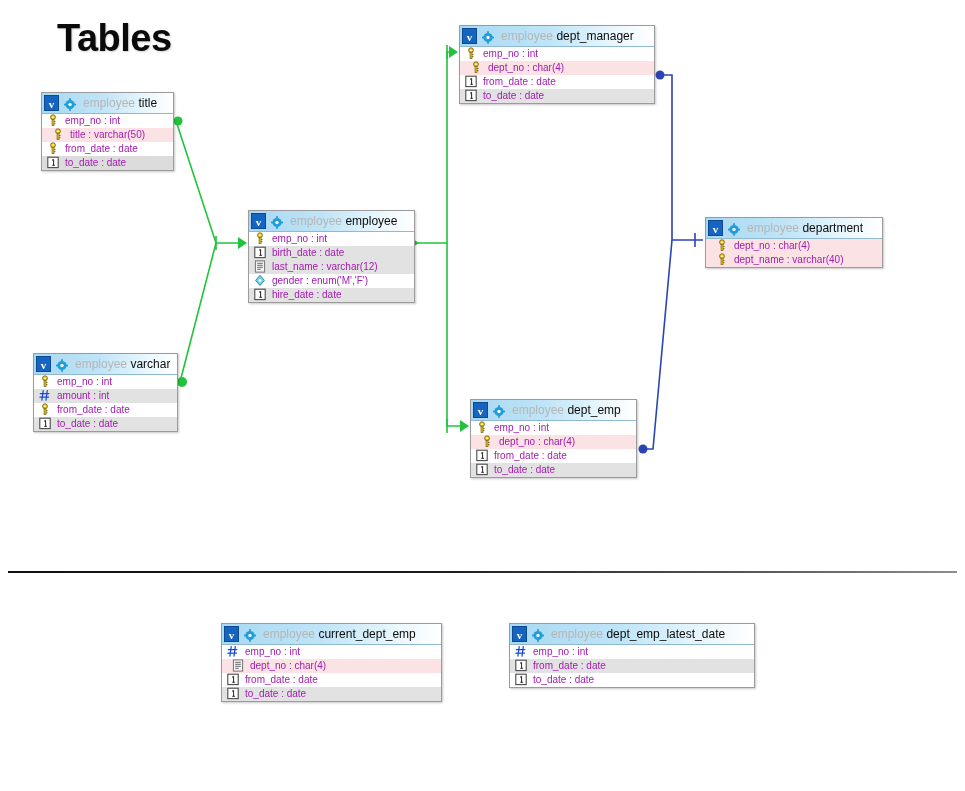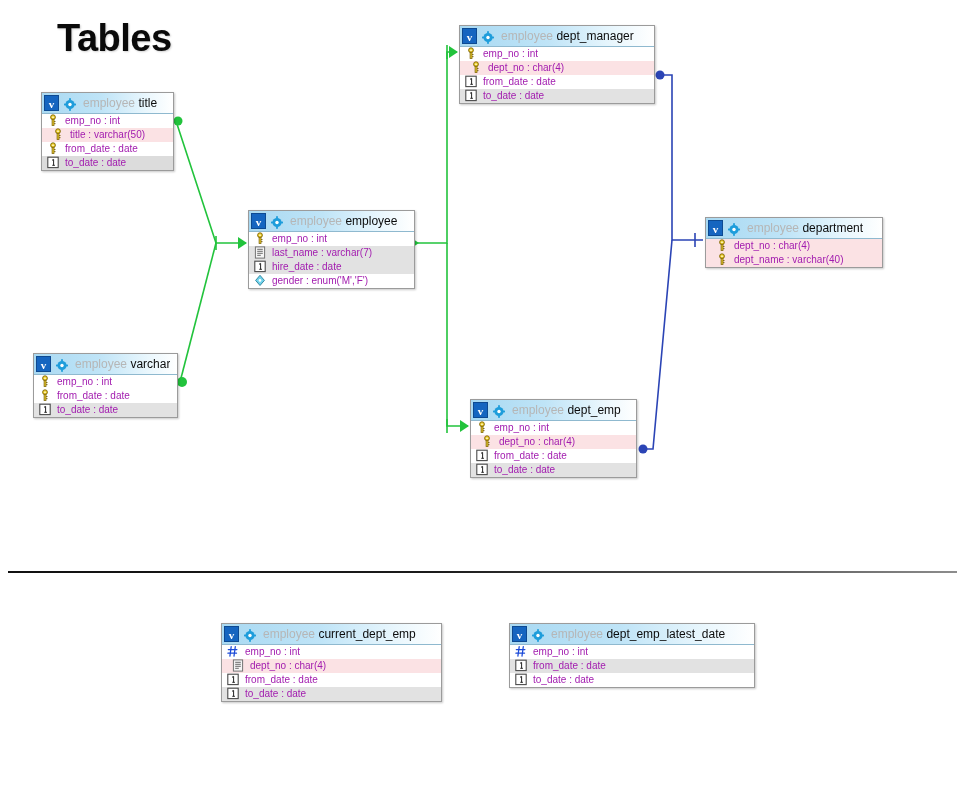--- a/index.html
+++ b/index.html
@@ -271,6 +271,13 @@
       </div>
       <div class="field bg-lgray">
         <span class="field-icon"><svg viewBox="0 0 12 13" width="12" height="13">
+            <rect x="0.8" y="1.2" width="10.4" height="10.4" fill="#ffffff" stroke="#4a4a4a" stroke-width="1.1"></rect>
+            <path d="M5 4.3 L6.6 3.4 L6.6 9.3 M5.3 9.3 L7.9 9.3" stroke="#222" stroke-width="1" fill="none"></path>
+          </svg></span>
+        <span class="field-label">birth_date : date</span>
+      </div>
+      <div class="field bg-lgray">
+        <span class="field-icon"><svg viewBox="0 0 12 13" width="12" height="13">
             <rect x="1.4" y="0.9" width="9.2" height="11.2" fill="#f4f4f4" stroke="#737373" stroke-width="1"></rect>
             <line x1="3.2" y1="3.3" x2="8.8" y2="3.3" stroke="#5a5a5a" stroke-width="0.9"></line>
             <line x1="3.2" y1="5.3" x2="8.8" y2="5.3" stroke="#5a5a5a" stroke-width="0.9"></line>

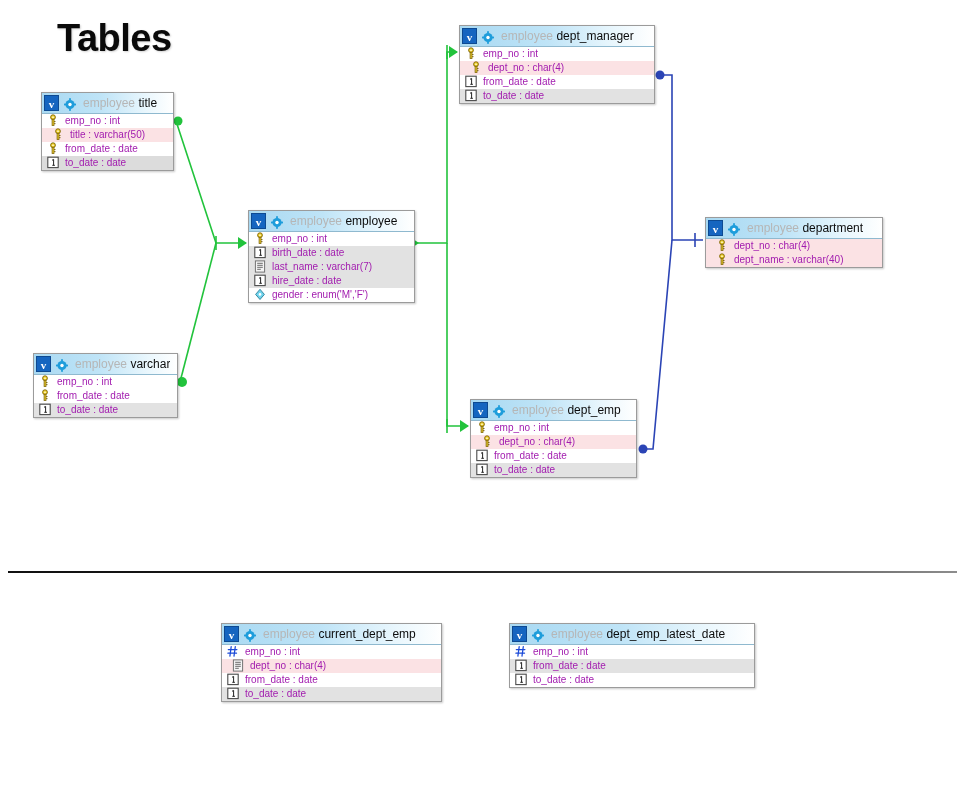--- a/index.html
+++ b/index.html
@@ -284,7 +284,7 @@
             <line x1="3.2" y1="7.3" x2="8.8" y2="7.3" stroke="#5a5a5a" stroke-width="0.9"></line>
             <line x1="3.2" y1="9.3" x2="6.8" y2="9.3" stroke="#5a5a5a" stroke-width="0.9"></line>
           </svg></span>
-        <span class="field-label">last_name : varchar(7)</span>
+        <span class="field-label">last_name : varchar(12)</span>
       </div>
       <div class="field bg-lgray">
         <span class="field-icon"><svg viewBox="0 0 12 13" width="12" height="13">

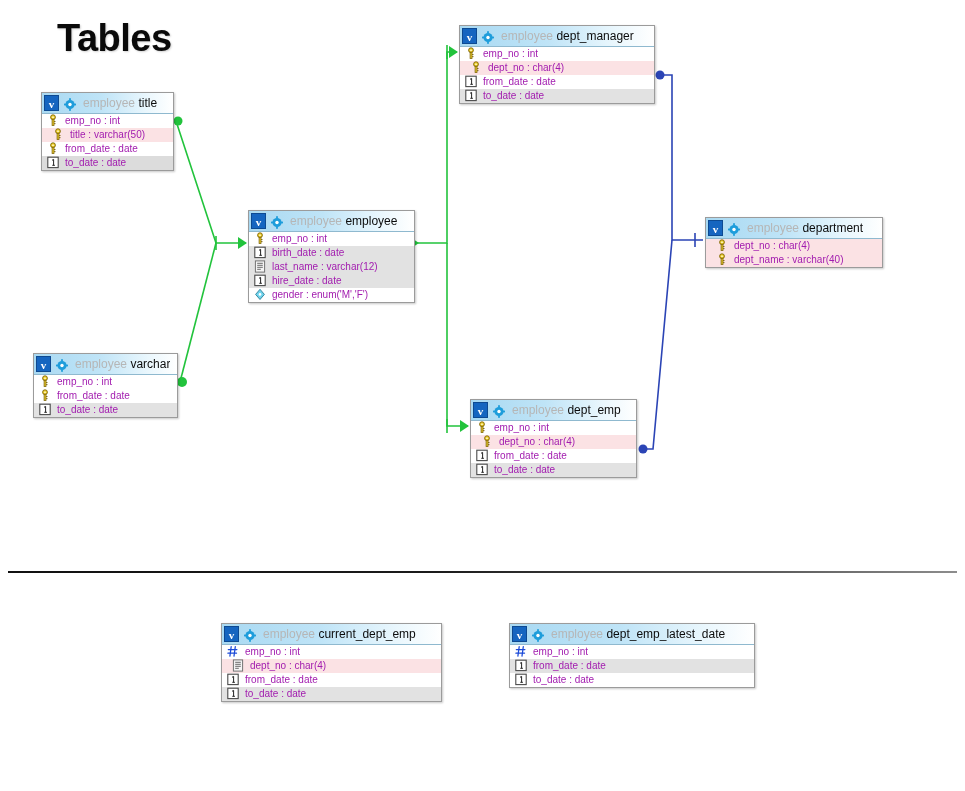--- a/index.html
+++ b/index.html
@@ -286,19 +286,19 @@
           </svg></span>
         <span class="field-label">last_name : varchar(12)</span>
       </div>
-      <div class="field bg-lgray">
-        <span class="field-icon"><svg viewBox="0 0 12 13" width="12" height="13">
-            <rect x="0.8" y="1.2" width="10.4" height="10.4" fill="#ffffff" stroke="#4a4a4a" stroke-width="1.1"></rect>
-            <path d="M5 4.3 L6.6 3.4 L6.6 9.3 M5.3 9.3 L7.9 9.3" stroke="#222" stroke-width="1" fill="none"></path>
-          </svg></span>
-        <span class="field-label">hire_date : date</span>
-      </div>
       <div class="field bg-white">
         <span class="field-icon"><svg viewBox="0 0 12 13" width="12" height="13">
             <path d="M6 1.3 L10.4 6.4 L6 11.5 L1.6 6.4 Z" fill="#6fd3ec" stroke="#2b7f99" stroke-width="0.9"></path>
             <circle cx="6" cy="6.4" r="1.3" fill="#ffffff"></circle>
           </svg></span>
         <span class="field-label">gender : enum('M','F')</span>
+      </div>
+      <div class="field bg-lgray">
+        <span class="field-icon"><svg viewBox="0 0 12 13" width="12" height="13">
+            <rect x="0.8" y="1.2" width="10.4" height="10.4" fill="#ffffff" stroke="#4a4a4a" stroke-width="1.1"></rect>
+            <path d="M5 4.3 L6.6 3.4 L6.6 9.3 M5.3 9.3 L7.9 9.3" stroke="#222" stroke-width="1" fill="none"></path>
+          </svg></span>
+        <span class="field-label">hire_date : date</span>
       </div>
     </div>
     <div class="entity" style="left: 33px; top: 353px; width: 145px;">

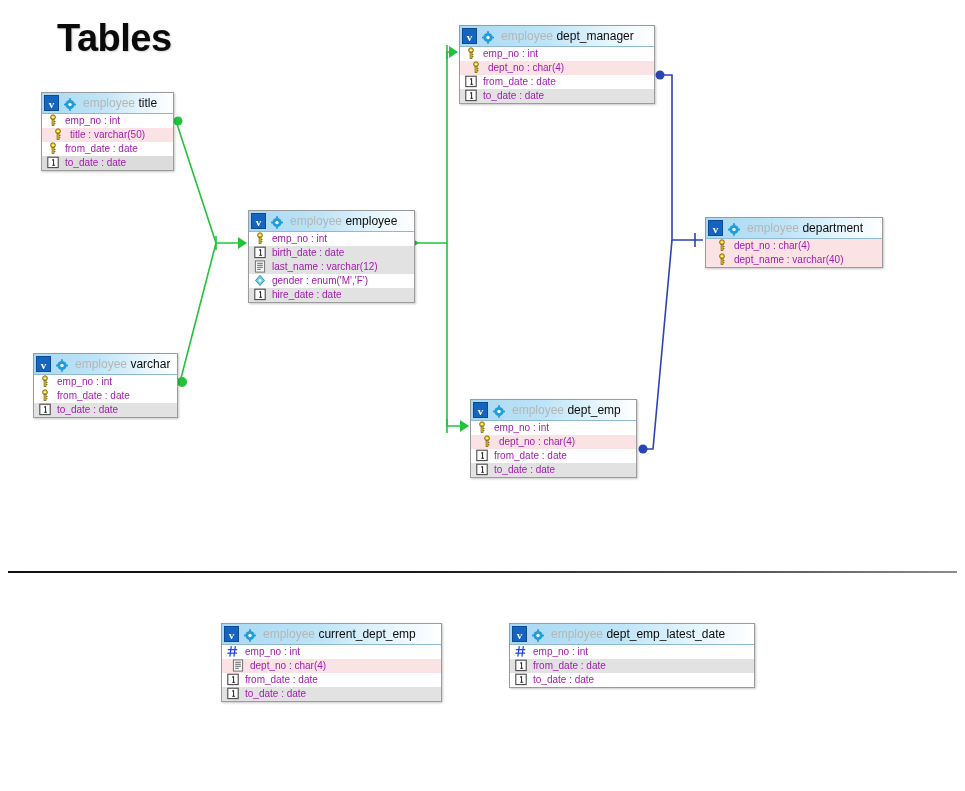--- a/index.html
+++ b/index.html
@@ -326,176 +326,7 @@
           </svg></span>
         <span class="field-label">emp_no : int</span>
       </div>
-      <div class="field bg-white">
-        <span class="field-icon"><svg viewBox="0 0 12 13" width="12" height="13">
-            <circle cx="6" cy="3.2" r="2.4" fill="#f2d22a" stroke="#7a6208" stroke-width="0.9"></circle>
-            <circle cx="6" cy="3.2" r="0.8" fill="#ffffff"></circle>
-            <rect x="5.1" y="5.2" width="1.9" height="6.3" fill="#f2d22a" stroke="#7a6208" stroke-width="0.8"></rect>
-            <rect x="7" y="7.1" width="1.5" height="0.9" fill="#7a6208"></rect>
-            <rect x="7" y="9.2" width="1.5" height="0.9" fill="#7a6208"></rect>
-          </svg></span>
-        <span class="field-label">from_date : date</span>
-      </div>
-      <div class="field bg-lgray">
-        <span class="field-icon"><svg viewBox="0 0 12 13" width="12" height="13">
-            <rect x="0.8" y="1.2" width="10.4" height="10.4" fill="#ffffff" stroke="#4a4a4a" stroke-width="1.1"></rect>
-            <path d="M5 4.3 L6.6 3.4 L6.6 9.3 M5.3 9.3 L7.9 9.3" stroke="#222" stroke-width="1" fill="none"></path>
-          </svg></span>
-        <span class="field-label">to_date : date</span>
-      </div>
-    </div>
-    <div class="entity" style="left: 459px; top: 25px; width: 196px;">
-      <div class="entity-header">
-        <div class="badge-v">v</div>
-        <span class="gear-icon"><svg viewBox="0 0 12 13" width="12" height="13">
-            <g fill="#1e9ddb">
-              <circle cx="6" cy="6.5" r="4.6"></circle>
-              <rect x="5.1" y="0.2" width="1.8" height="2.3"></rect>
-              <rect x="5.1" y="10.5" width="1.8" height="2.3"></rect>
-              <rect x="-0.2" y="5.6" width="2.3" height="1.8"></rect>
-              <rect x="9.9" y="5.6" width="2.3" height="1.8"></rect>
-            </g>
-            <circle cx="6" cy="6.5" r="1.7" fill="#ffffff"></circle>
-          </svg></span>
-        <div class="entity-title"><span class="entity-schema">employee</span> <span class="entity-name">dept_manager</span></div>
-      </div>
-      <div class="field bg-white">
-        <span class="field-icon"><svg viewBox="0 0 12 13" width="12" height="13">
-            <circle cx="6" cy="3.2" r="2.4" fill="#f2d22a" stroke="#7a6208" stroke-width="0.9"></circle>
-            <circle cx="6" cy="3.2" r="0.8" fill="#ffffff"></circle>
-            <rect x="5.1" y="5.2" width="1.9" height="6.3" fill="#f2d22a" stroke="#7a6208" stroke-width="0.8"></rect>
-            <rect x="7" y="7.1" width="1.5" height="0.9" fill="#7a6208"></rect>
-            <rect x="7" y="9.2" width="1.5" height="0.9" fill="#7a6208"></rect>
-          </svg></span>
-        <span class="field-label">emp_no : int</span>
-      </div>
-      <div class="field bg-pink">
-        <span class="field-icon"><svg viewBox="0 0 12 13" width="12" height="13">
-            <circle cx="6" cy="3.2" r="2.4" fill="#f2d22a" stroke="#7a6208" stroke-width="0.9"></circle>
-            <circle cx="6" cy="3.2" r="0.8" fill="#ffffff"></circle>
-            <rect x="5.1" y="5.2" width="1.9" height="6.3" fill="#f2d22a" stroke="#7a6208" stroke-width="0.8"></rect>
-            <rect x="7" y="7.1" width="1.5" height="0.9" fill="#7a6208"></rect>
-            <rect x="7" y="9.2" width="1.5" height="0.9" fill="#7a6208"></rect>
-          </svg></span>
-        <span class="field-label">dept_no : char(4)</span>
-      </div>
-      <div class="field bg-white">
-        <span class="field-icon"><svg viewBox="0 0 12 13" width="12" height="13">
-            <rect x="0.8" y="1.2" width="10.4" height="10.4" fill="#ffffff" stroke="#4a4a4a" stroke-width="1.1"></rect>
-            <path d="M5 4.3 L6.6 3.4 L6.6 9.3 M5.3 9.3 L7.9 9.3" stroke="#222" stroke-width="1" fill="none"></path>
-          </svg></span>
-        <span class="field-label">from_date : date</span>
-      </div>
-      <div class="field bg-lgray">
-        <span class="field-icon"><svg viewBox="0 0 12 13" width="12" height="13">
-            <rect x="0.8" y="1.2" width="10.4" height="10.4" fill="#ffffff" stroke="#4a4a4a" stroke-width="1.1"></rect>
-            <path d="M5 4.3 L6.6 3.4 L6.6 9.3 M5.3 9.3 L7.9 9.3" stroke="#222" stroke-width="1" fill="none"></path>
-          </svg></span>
-        <span class="field-label">to_date : date</span>
-      </div>
-    </div>
-    <div class="entity" style="left: 470px; top: 399px; width: 167px;">
-      <div class="entity-header">
-        <div class="badge-v">v</div>
-        <span class="gear-icon"><svg viewBox="0 0 12 13" width="12" height="13">
-            <g fill="#1e9ddb">
-              <circle cx="6" cy="6.5" r="4.6"></circle>
-              <rect x="5.1" y="0.2" width="1.8" height="2.3"></rect>
-              <rect x="5.1" y="10.5" width="1.8" height="2.3"></rect>
-              <rect x="-0.2" y="5.6" width="2.3" height="1.8"></rect>
-              <rect x="9.9" y="5.6" width="2.3" height="1.8"></rect>
-            </g>
-            <circle cx="6" cy="6.5" r="1.7" fill="#ffffff"></circle>
-          </svg></span>
-        <div class="entity-title"><span class="entity-schema">employee</span> <span class="entity-name">dept_emp</span></div>
-      </div>
-      <div class="field bg-white">
-        <span class="field-icon"><svg viewBox="0 0 12 13" width="12" height="13">
-            <circle cx="6" cy="3.2" r="2.4" fill="#f2d22a" stroke="#7a6208" stroke-width="0.9"></circle>
-            <circle cx="6" cy="3.2" r="0.8" fill="#ffffff"></circle>
-            <rect x="5.1" y="5.2" width="1.9" height="6.3" fill="#f2d22a" stroke="#7a6208" stroke-width="0.8"></rect>
-            <rect x="7" y="7.1" width="1.5" height="0.9" fill="#7a6208"></rect>
-            <rect x="7" y="9.2" width="1.5" height="0.9" fill="#7a6208"></rect>
-          </svg></span>
-        <span class="field-label">emp_no : int</span>
-      </div>
-      <div class="field bg-pink">
-        <span class="field-icon"><svg viewBox="0 0 12 13" width="12" height="13">
-            <circle cx="6" cy="3.2" r="2.4" fill="#f2d22a" stroke="#7a6208" stroke-width="0.9"></circle>
-            <circle cx="6" cy="3.2" r="0.8" fill="#ffffff"></circle>
-            <rect x="5.1" y="5.2" width="1.9" height="6.3" fill="#f2d22a" stroke="#7a6208" stroke-width="0.8"></rect>
-            <rect x="7" y="7.1" width="1.5" height="0.9" fill="#7a6208"></rect>
-            <rect x="7" y="9.2" width="1.5" height="0.9" fill="#7a6208"></rect>
-          </svg></span>
-        <span class="field-label">dept_no : char(4)</span>
-      </div>
-      <div class="field bg-white">
-        <span class="field-icon"><svg viewBox="0 0 12 13" width="12" height="13">
-            <rect x="0.8" y="1.2" width="10.4" height="10.4" fill="#ffffff" stroke="#4a4a4a" stroke-width="1.1"></rect>
-            <path d="M5 4.3 L6.6 3.4 L6.6 9.3 M5.3 9.3 L7.9 9.3" stroke="#222" stroke-width="1" fill="none"></path>
-          </svg></span>
-        <span class="field-label">from_date : date</span>
-      </div>
-      <div class="field bg-lgray">
-        <span class="field-icon"><svg viewBox="0 0 12 13" width="12" height="13">
-            <rect x="0.8" y="1.2" width="10.4" height="10.4" fill="#ffffff" stroke="#4a4a4a" stroke-width="1.1"></rect>
-            <path d="M5 4.3 L6.6 3.4 L6.6 9.3 M5.3 9.3 L7.9 9.3" stroke="#222" stroke-width="1" fill="none"></path>
-          </svg></span>
-        <span class="field-label">to_date : date</span>
-      </div>
-    </div>
-    <div class="entity" style="left: 705px; top: 217px; width: 178px;">
-      <div class="entity-header">
-        <div class="badge-v">v</div>
-        <span class="gear-icon"><svg viewBox="0 0 12 13" width="12" height="13">
-            <g fill="#1e9ddb">
-              <circle cx="6" cy="6.5" r="4.6"></circle>
-              <rect x="5.1" y="0.2" width="1.8" height="2.3"></rect>
-              <rect x="5.1" y="10.5" width="1.8" height="2.3"></rect>
-              <rect x="-0.2" y="5.6" width="2.3" height="1.8"></rect>
-              <rect x="9.9" y="5.6" width="2.3" height="1.8"></rect>
-            </g>
-            <circle cx="6" cy="6.5" r="1.7" fill="#ffffff"></circle>
-          </svg></span>
-        <div class="entity-title"><span class="entity-schema">employee</span> <span class="entity-name">department</span></div>
-      </div>
-      <div class="field bg-pink">
-        <span class="field-icon"><svg viewBox="0 0 12 13" width="12" height="13">
-            <circle cx="6" cy="3.2" r="2.4" fill="#f2d22a" stroke="#7a6208" stroke-width="0.9"></circle>
-            <circle cx="6" cy="3.2" r="0.8" fill="#ffffff"></circle>
-            <rect x="5.1" y="5.2" width="1.9" height="6.3" fill="#f2d22a" stroke="#7a6208" stroke-width="0.8"></rect>
-            <rect x="7" y="7.1" width="1.5" height="0.9" fill="#7a6208"></rect>
-            <rect x="7" y="9.2" width="1.5" height="0.9" fill="#7a6208"></rect>
-          </svg></span>
-        <span class="field-label">dept_no : char(4)</span>
-      </div>
-      <div class="field bg-pink">
-        <span class="field-icon"><svg viewBox="0 0 12 13" width="12" height="13">
-            <circle cx="6" cy="3.2" r="2.4" fill="#f2d22a" stroke="#7a6208" stroke-width="0.9"></circle>
-            <circle cx="6" cy="3.2" r="0.8" fill="#ffffff"></circle>
-            <rect x="5.1" y="5.2" width="1.9" height="6.3" fill="#f2d22a" stroke="#7a6208" stroke-width="0.8"></rect>
-            <rect x="7" y="7.1" width="1.5" height="0.9" fill="#7a6208"></rect>
-            <rect x="7" y="9.2" width="1.5" height="0.9" fill="#7a6208"></rect>
-          </svg></span>
-        <span class="field-label">dept_name : varchar(40)</span>
-      </div>
-    </div>
-    <div class="entity" style="left: 221px; top: 623px; width: 221px;">
-      <div class="entity-header">
-        <div class="badge-v">v</div>
-        <span class="gear-icon"><svg viewBox="0 0 12 13" width="12" height="13">
-            <g fill="#1e9ddb">
-              <circle cx="6" cy="6.5" r="4.6"></circle>
-              <rect x="5.1" y="0.2" width="1.8" height="2.3"></rect>
-              <rect x="5.1" y="10.5" width="1.8" height="2.3"></rect>
-              <rect x="-0.2" y="5.6" width="2.3" height="1.8"></rect>
-              <rect x="9.9" y="5.6" width="2.3" height="1.8"></rect>
-            </g>
-            <circle cx="6" cy="6.5" r="1.7" fill="#ffffff"></circle>
-          </svg></span>
-        <div class="entity-title"><span class="entity-schema">employee</span> <span class="entity-name">current_dept_emp</span></div>
-      </div>
-      <div class="field bg-white">
+      <div class="field bg-lgray">
         <span class="field-icon"><svg viewBox="0 0 12 13" width="12" height="13">
             <g stroke="#1b4ad8" stroke-width="1.25" stroke-linecap="round">
               <line x1="4.2" y1="1.6" x2="2.9" y2="11.1"></line>
@@ -504,6 +335,186 @@
               <line x1="0.9" y1="8.2" x2="9.5" y2="8.2"></line>
             </g>
           </svg></span>
+        <span class="field-label">amount : int</span>
+      </div>
+      <div class="field bg-white">
+        <span class="field-icon"><svg viewBox="0 0 12 13" width="12" height="13">
+            <circle cx="6" cy="3.2" r="2.4" fill="#f2d22a" stroke="#7a6208" stroke-width="0.9"></circle>
+            <circle cx="6" cy="3.2" r="0.8" fill="#ffffff"></circle>
+            <rect x="5.1" y="5.2" width="1.9" height="6.3" fill="#f2d22a" stroke="#7a6208" stroke-width="0.8"></rect>
+            <rect x="7" y="7.1" width="1.5" height="0.9" fill="#7a6208"></rect>
+            <rect x="7" y="9.2" width="1.5" height="0.9" fill="#7a6208"></rect>
+          </svg></span>
+        <span class="field-label">from_date : date</span>
+      </div>
+      <div class="field bg-lgray">
+        <span class="field-icon"><svg viewBox="0 0 12 13" width="12" height="13">
+            <rect x="0.8" y="1.2" width="10.4" height="10.4" fill="#ffffff" stroke="#4a4a4a" stroke-width="1.1"></rect>
+            <path d="M5 4.3 L6.6 3.4 L6.6 9.3 M5.3 9.3 L7.9 9.3" stroke="#222" stroke-width="1" fill="none"></path>
+          </svg></span>
+        <span class="field-label">to_date : date</span>
+      </div>
+    </div>
+    <div class="entity" style="left: 459px; top: 25px; width: 196px;">
+      <div class="entity-header">
+        <div class="badge-v">v</div>
+        <span class="gear-icon"><svg viewBox="0 0 12 13" width="12" height="13">
+            <g fill="#1e9ddb">
+              <circle cx="6" cy="6.5" r="4.6"></circle>
+              <rect x="5.1" y="0.2" width="1.8" height="2.3"></rect>
+              <rect x="5.1" y="10.5" width="1.8" height="2.3"></rect>
+              <rect x="-0.2" y="5.6" width="2.3" height="1.8"></rect>
+              <rect x="9.9" y="5.6" width="2.3" height="1.8"></rect>
+            </g>
+            <circle cx="6" cy="6.5" r="1.7" fill="#ffffff"></circle>
+          </svg></span>
+        <div class="entity-title"><span class="entity-schema">employee</span> <span class="entity-name">dept_manager</span></div>
+      </div>
+      <div class="field bg-white">
+        <span class="field-icon"><svg viewBox="0 0 12 13" width="12" height="13">
+            <circle cx="6" cy="3.2" r="2.4" fill="#f2d22a" stroke="#7a6208" stroke-width="0.9"></circle>
+            <circle cx="6" cy="3.2" r="0.8" fill="#ffffff"></circle>
+            <rect x="5.1" y="5.2" width="1.9" height="6.3" fill="#f2d22a" stroke="#7a6208" stroke-width="0.8"></rect>
+            <rect x="7" y="7.1" width="1.5" height="0.9" fill="#7a6208"></rect>
+            <rect x="7" y="9.2" width="1.5" height="0.9" fill="#7a6208"></rect>
+          </svg></span>
+        <span class="field-label">emp_no : int</span>
+      </div>
+      <div class="field bg-pink">
+        <span class="field-icon"><svg viewBox="0 0 12 13" width="12" height="13">
+            <circle cx="6" cy="3.2" r="2.4" fill="#f2d22a" stroke="#7a6208" stroke-width="0.9"></circle>
+            <circle cx="6" cy="3.2" r="0.8" fill="#ffffff"></circle>
+            <rect x="5.1" y="5.2" width="1.9" height="6.3" fill="#f2d22a" stroke="#7a6208" stroke-width="0.8"></rect>
+            <rect x="7" y="7.1" width="1.5" height="0.9" fill="#7a6208"></rect>
+            <rect x="7" y="9.2" width="1.5" height="0.9" fill="#7a6208"></rect>
+          </svg></span>
+        <span class="field-label">dept_no : char(4)</span>
+      </div>
+      <div class="field bg-white">
+        <span class="field-icon"><svg viewBox="0 0 12 13" width="12" height="13">
+            <rect x="0.8" y="1.2" width="10.4" height="10.4" fill="#ffffff" stroke="#4a4a4a" stroke-width="1.1"></rect>
+            <path d="M5 4.3 L6.6 3.4 L6.6 9.3 M5.3 9.3 L7.9 9.3" stroke="#222" stroke-width="1" fill="none"></path>
+          </svg></span>
+        <span class="field-label">from_date : date</span>
+      </div>
+      <div class="field bg-lgray">
+        <span class="field-icon"><svg viewBox="0 0 12 13" width="12" height="13">
+            <rect x="0.8" y="1.2" width="10.4" height="10.4" fill="#ffffff" stroke="#4a4a4a" stroke-width="1.1"></rect>
+            <path d="M5 4.3 L6.6 3.4 L6.6 9.3 M5.3 9.3 L7.9 9.3" stroke="#222" stroke-width="1" fill="none"></path>
+          </svg></span>
+        <span class="field-label">to_date : date</span>
+      </div>
+    </div>
+    <div class="entity" style="left: 470px; top: 399px; width: 167px;">
+      <div class="entity-header">
+        <div class="badge-v">v</div>
+        <span class="gear-icon"><svg viewBox="0 0 12 13" width="12" height="13">
+            <g fill="#1e9ddb">
+              <circle cx="6" cy="6.5" r="4.6"></circle>
+              <rect x="5.1" y="0.2" width="1.8" height="2.3"></rect>
+              <rect x="5.1" y="10.5" width="1.8" height="2.3"></rect>
+              <rect x="-0.2" y="5.6" width="2.3" height="1.8"></rect>
+              <rect x="9.9" y="5.6" width="2.3" height="1.8"></rect>
+            </g>
+            <circle cx="6" cy="6.5" r="1.7" fill="#ffffff"></circle>
+          </svg></span>
+        <div class="entity-title"><span class="entity-schema">employee</span> <span class="entity-name">dept_emp</span></div>
+      </div>
+      <div class="field bg-white">
+        <span class="field-icon"><svg viewBox="0 0 12 13" width="12" height="13">
+            <circle cx="6" cy="3.2" r="2.4" fill="#f2d22a" stroke="#7a6208" stroke-width="0.9"></circle>
+            <circle cx="6" cy="3.2" r="0.8" fill="#ffffff"></circle>
+            <rect x="5.1" y="5.2" width="1.9" height="6.3" fill="#f2d22a" stroke="#7a6208" stroke-width="0.8"></rect>
+            <rect x="7" y="7.1" width="1.5" height="0.9" fill="#7a6208"></rect>
+            <rect x="7" y="9.2" width="1.5" height="0.9" fill="#7a6208"></rect>
+          </svg></span>
+        <span class="field-label">emp_no : int</span>
+      </div>
+      <div class="field bg-pink">
+        <span class="field-icon"><svg viewBox="0 0 12 13" width="12" height="13">
+            <circle cx="6" cy="3.2" r="2.4" fill="#f2d22a" stroke="#7a6208" stroke-width="0.9"></circle>
+            <circle cx="6" cy="3.2" r="0.8" fill="#ffffff"></circle>
+            <rect x="5.1" y="5.2" width="1.9" height="6.3" fill="#f2d22a" stroke="#7a6208" stroke-width="0.8"></rect>
+            <rect x="7" y="7.1" width="1.5" height="0.9" fill="#7a6208"></rect>
+            <rect x="7" y="9.2" width="1.5" height="0.9" fill="#7a6208"></rect>
+          </svg></span>
+        <span class="field-label">dept_no : char(4)</span>
+      </div>
+      <div class="field bg-white">
+        <span class="field-icon"><svg viewBox="0 0 12 13" width="12" height="13">
+            <rect x="0.8" y="1.2" width="10.4" height="10.4" fill="#ffffff" stroke="#4a4a4a" stroke-width="1.1"></rect>
+            <path d="M5 4.3 L6.6 3.4 L6.6 9.3 M5.3 9.3 L7.9 9.3" stroke="#222" stroke-width="1" fill="none"></path>
+          </svg></span>
+        <span class="field-label">from_date : date</span>
+      </div>
+      <div class="field bg-lgray">
+        <span class="field-icon"><svg viewBox="0 0 12 13" width="12" height="13">
+            <rect x="0.8" y="1.2" width="10.4" height="10.4" fill="#ffffff" stroke="#4a4a4a" stroke-width="1.1"></rect>
+            <path d="M5 4.3 L6.6 3.4 L6.6 9.3 M5.3 9.3 L7.9 9.3" stroke="#222" stroke-width="1" fill="none"></path>
+          </svg></span>
+        <span class="field-label">to_date : date</span>
+      </div>
+    </div>
+    <div class="entity" style="left: 705px; top: 217px; width: 178px;">
+      <div class="entity-header">
+        <div class="badge-v">v</div>
+        <span class="gear-icon"><svg viewBox="0 0 12 13" width="12" height="13">
+            <g fill="#1e9ddb">
+              <circle cx="6" cy="6.5" r="4.6"></circle>
+              <rect x="5.1" y="0.2" width="1.8" height="2.3"></rect>
+              <rect x="5.1" y="10.5" width="1.8" height="2.3"></rect>
+              <rect x="-0.2" y="5.6" width="2.3" height="1.8"></rect>
+              <rect x="9.9" y="5.6" width="2.3" height="1.8"></rect>
+            </g>
+            <circle cx="6" cy="6.5" r="1.7" fill="#ffffff"></circle>
+          </svg></span>
+        <div class="entity-title"><span class="entity-schema">employee</span> <span class="entity-name">department</span></div>
+      </div>
+      <div class="field bg-pink">
+        <span class="field-icon"><svg viewBox="0 0 12 13" width="12" height="13">
+            <circle cx="6" cy="3.2" r="2.4" fill="#f2d22a" stroke="#7a6208" stroke-width="0.9"></circle>
+            <circle cx="6" cy="3.2" r="0.8" fill="#ffffff"></circle>
+            <rect x="5.1" y="5.2" width="1.9" height="6.3" fill="#f2d22a" stroke="#7a6208" stroke-width="0.8"></rect>
+            <rect x="7" y="7.1" width="1.5" height="0.9" fill="#7a6208"></rect>
+            <rect x="7" y="9.2" width="1.5" height="0.9" fill="#7a6208"></rect>
+          </svg></span>
+        <span class="field-label">dept_no : char(4)</span>
+      </div>
+      <div class="field bg-pink">
+        <span class="field-icon"><svg viewBox="0 0 12 13" width="12" height="13">
+            <circle cx="6" cy="3.2" r="2.4" fill="#f2d22a" stroke="#7a6208" stroke-width="0.9"></circle>
+            <circle cx="6" cy="3.2" r="0.8" fill="#ffffff"></circle>
+            <rect x="5.1" y="5.2" width="1.9" height="6.3" fill="#f2d22a" stroke="#7a6208" stroke-width="0.8"></rect>
+            <rect x="7" y="7.1" width="1.5" height="0.9" fill="#7a6208"></rect>
+            <rect x="7" y="9.2" width="1.5" height="0.9" fill="#7a6208"></rect>
+          </svg></span>
+        <span class="field-label">dept_name : varchar(40)</span>
+      </div>
+    </div>
+    <div class="entity" style="left: 221px; top: 623px; width: 221px;">
+      <div class="entity-header">
+        <div class="badge-v">v</div>
+        <span class="gear-icon"><svg viewBox="0 0 12 13" width="12" height="13">
+            <g fill="#1e9ddb">
+              <circle cx="6" cy="6.5" r="4.6"></circle>
+              <rect x="5.1" y="0.2" width="1.8" height="2.3"></rect>
+              <rect x="5.1" y="10.5" width="1.8" height="2.3"></rect>
+              <rect x="-0.2" y="5.6" width="2.3" height="1.8"></rect>
+              <rect x="9.9" y="5.6" width="2.3" height="1.8"></rect>
+            </g>
+            <circle cx="6" cy="6.5" r="1.7" fill="#ffffff"></circle>
+          </svg></span>
+        <div class="entity-title"><span class="entity-schema">employee</span> <span class="entity-name">current_dept_emp</span></div>
+      </div>
+      <div class="field bg-white">
+        <span class="field-icon"><svg viewBox="0 0 12 13" width="12" height="13">
+            <g stroke="#1b4ad8" stroke-width="1.25" stroke-linecap="round">
+              <line x1="4.2" y1="1.6" x2="2.9" y2="11.1"></line>
+              <line x1="8.3" y1="1.6" x2="7.0" y2="11.1"></line>
+              <line x1="1.3" y1="4.6" x2="9.9" y2="4.6"></line>
+              <line x1="0.9" y1="8.2" x2="9.5" y2="8.2"></line>
+            </g>
+          </svg></span>
         <span class="field-label">emp_no : int</span>
       </div>
       <div class="field bg-pink">

